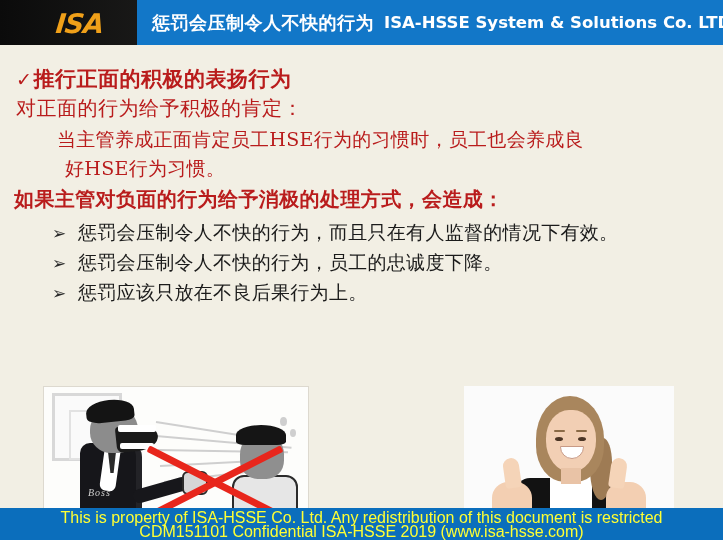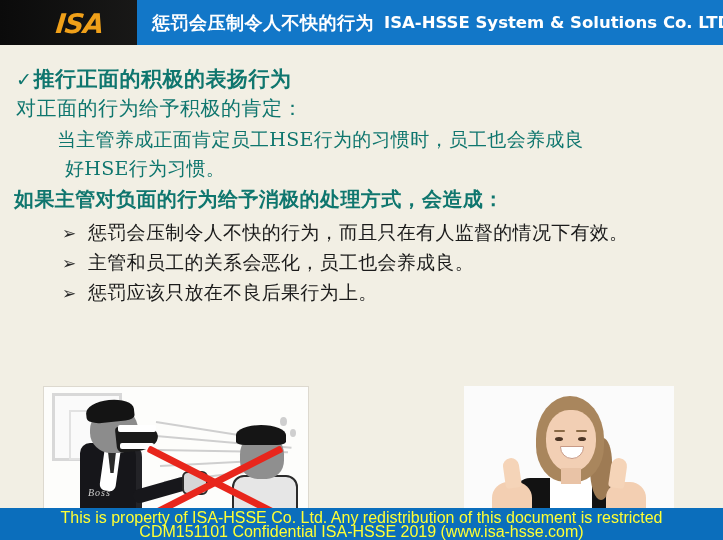--- a/index.html
+++ b/index.html
@@ -87,7 +87,7 @@
   .txt {
     position: absolute;
     font-family: "DejaVu Serif", "Liberation Serif", serif;
-    color: #0f766e;
+    color: #b91c1c;
     white-space: nowrap;
   }
   .line-l1 {

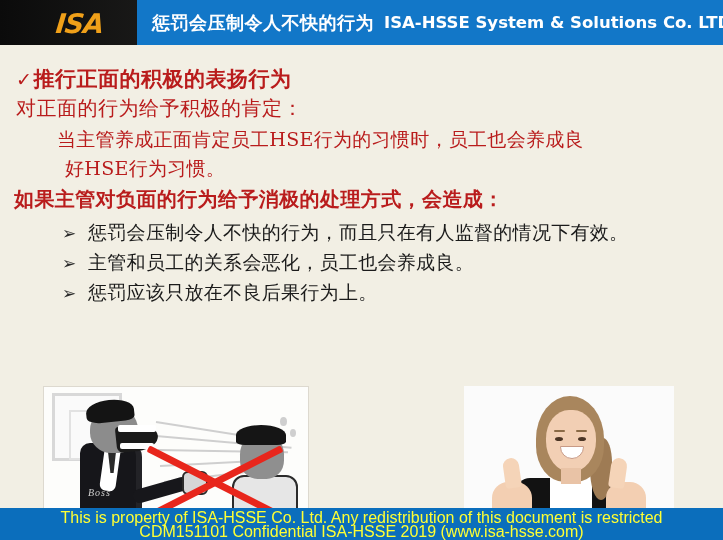--- a/index.html
+++ b/index.html
@@ -126,7 +126,7 @@
   }
   .bullets {
     position: absolute;
-    left: 62px; top: 173px;
+    left: 52px; top: 173px;
     width: 640px;
   }
   .bullet-row {

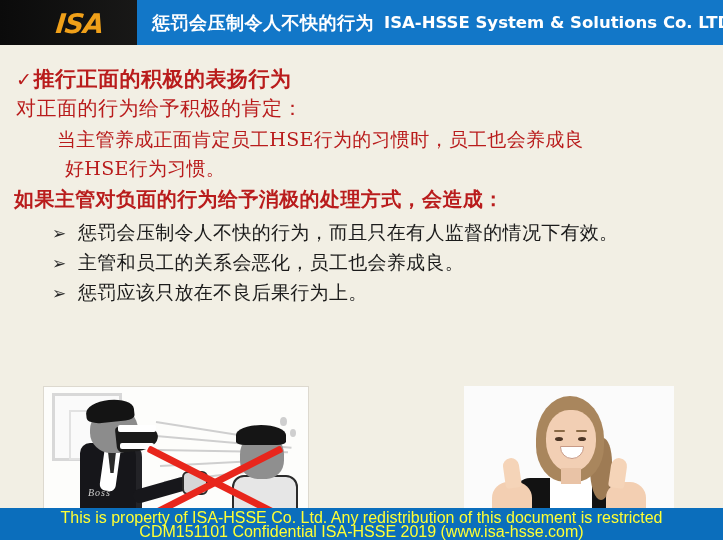--- a/index.html
+++ b/index.html
@@ -358,7 +358,7 @@
         <span class="bullet-mark">➢</span><span>惩罚会压制令人不快的行为，而且只在有人监督的情况下有效。</span>
       </div>
       <div class="bullet-row">
-        <span class="bullet-mark">➢</span><span>主管和员工的关系会恶化，员工也会养成良。</span>
+        <span class="bullet-mark">➢</span><span>惩罚会压制令人不快的行为，员工的忠诚度下降。</span>
       </div>
       <div class="bullet-row">
         <span class="bullet-mark">➢</span><span>惩罚应该只放在不良后果行为上。</span>

